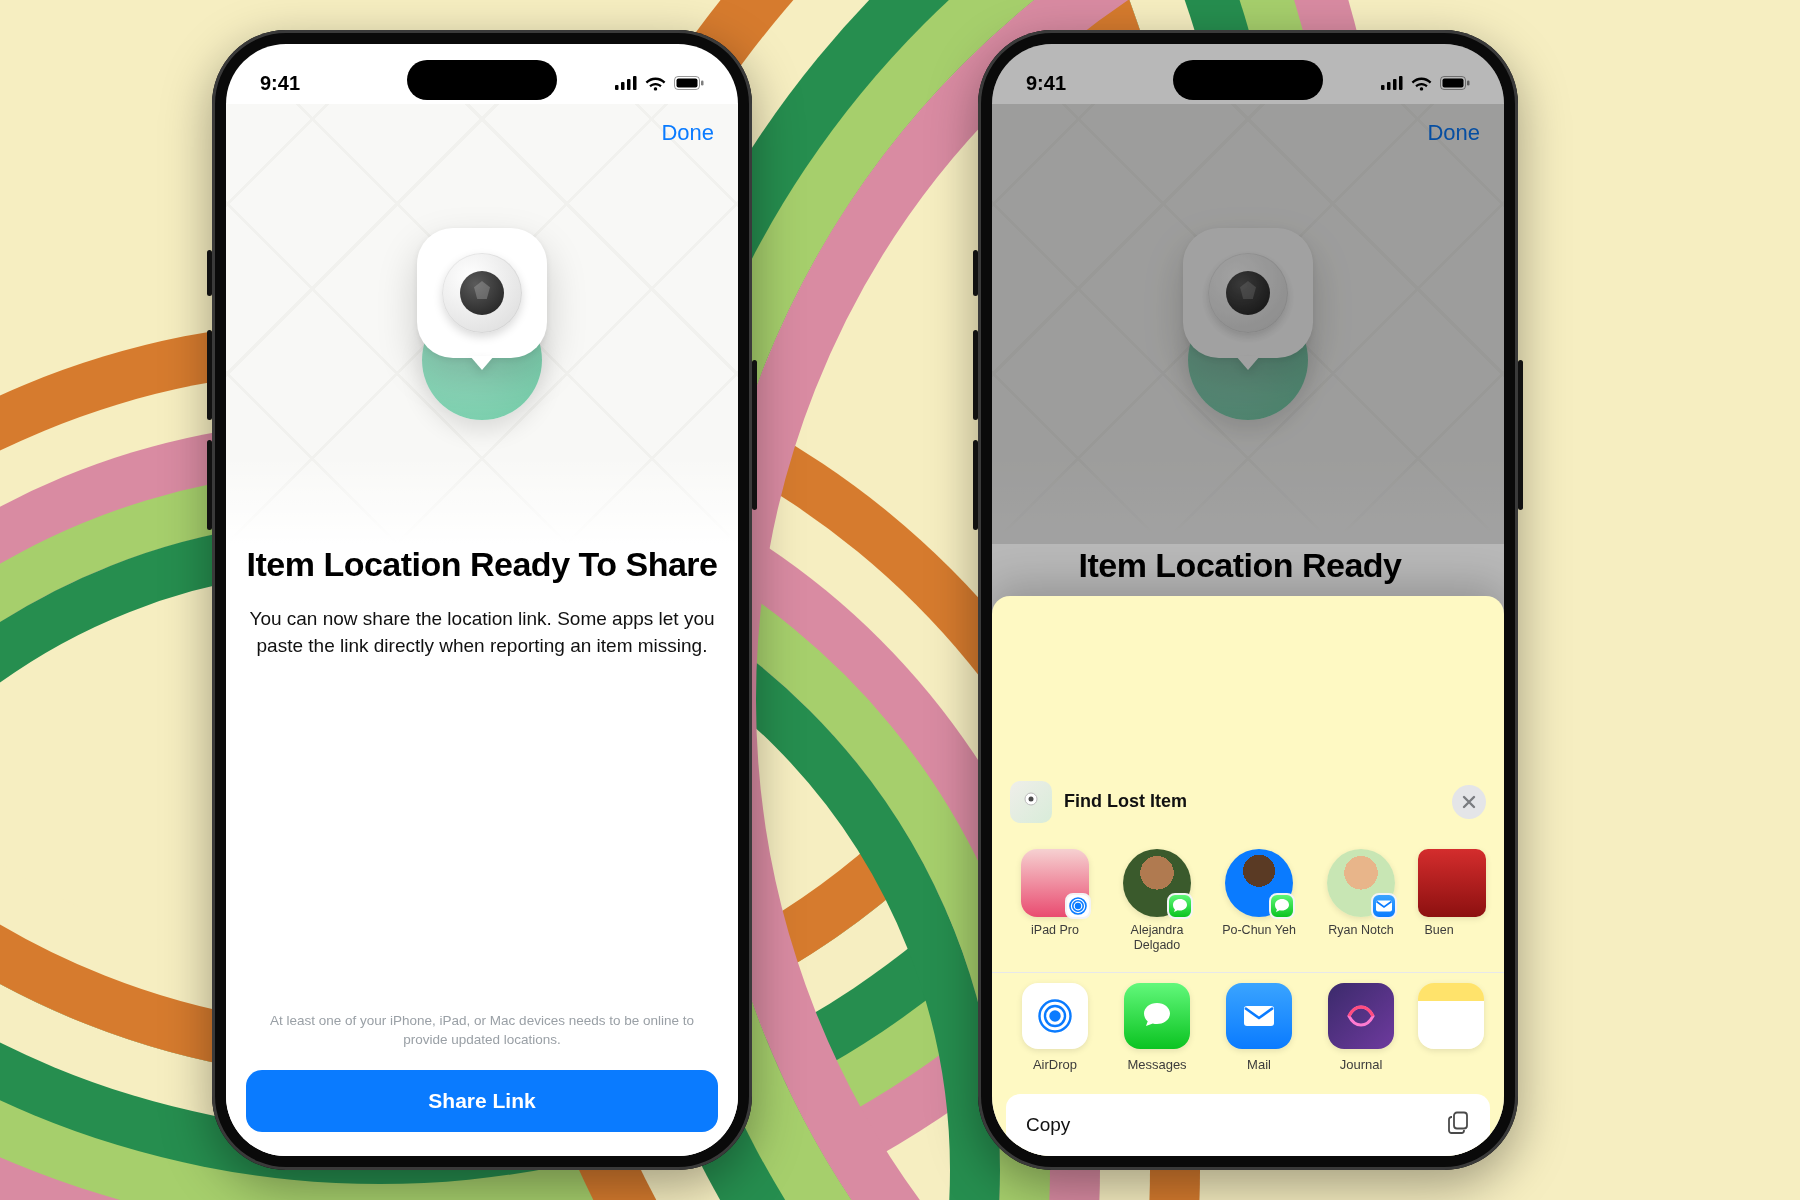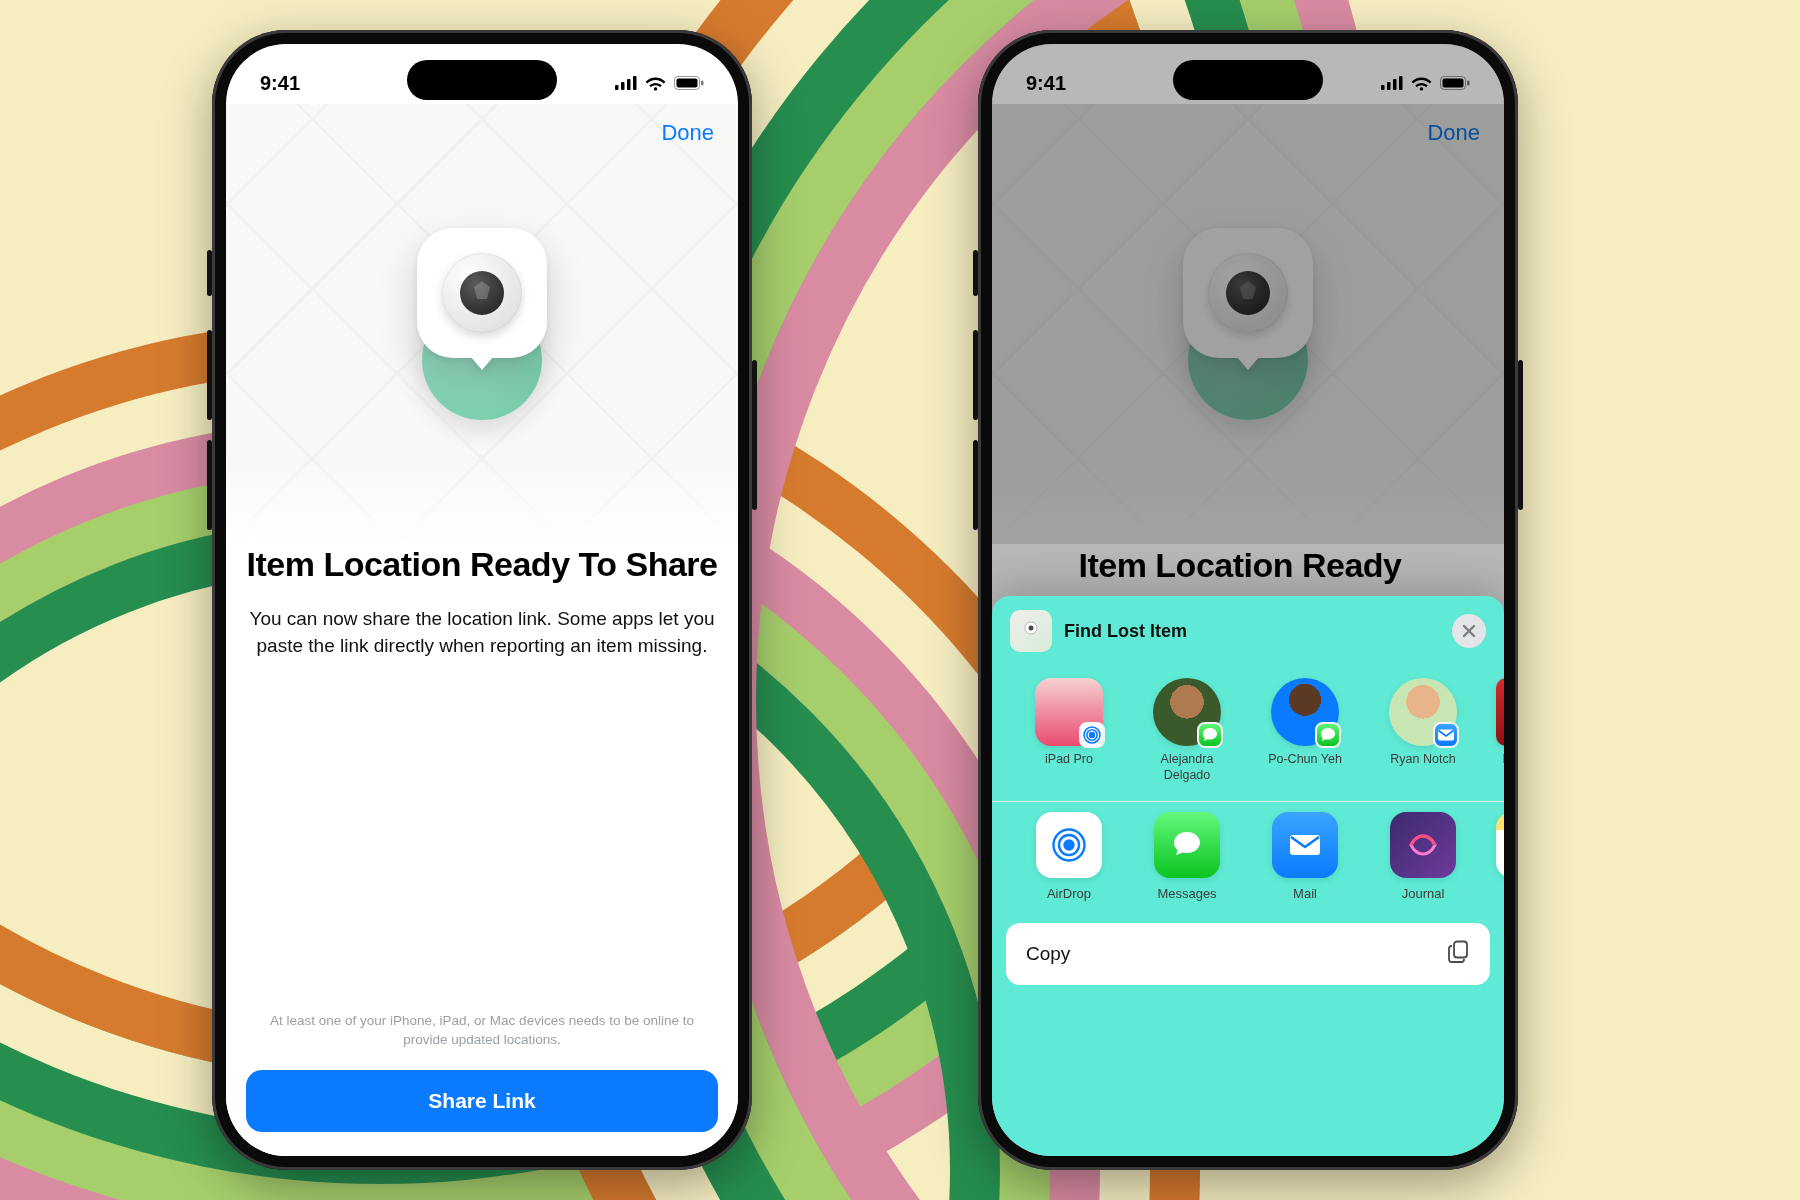--- a/index.html
+++ b/index.html
@@ -150,10 +150,10 @@
   }
   .sheet{
     position:absolute; left:0; right:0; bottom:0; top:552px;
-    background:#5eead4; border-radius:18px 18px 0 0;
+    background:#fef9c3; border-radius:18px 18px 0 0;
     box-shadow:0 -10px 40px rgba(0,0,0,.2);
     padding:14px 0 0;
-    display:flex; flex-direction:column;
+    display:flex; flex-direction:column;justify-content:flex-end;
   }
   .sheet-header{ display:flex; align-items:center; padding:0 18px 14px; gap:12px;}
   .sheet-thumb{

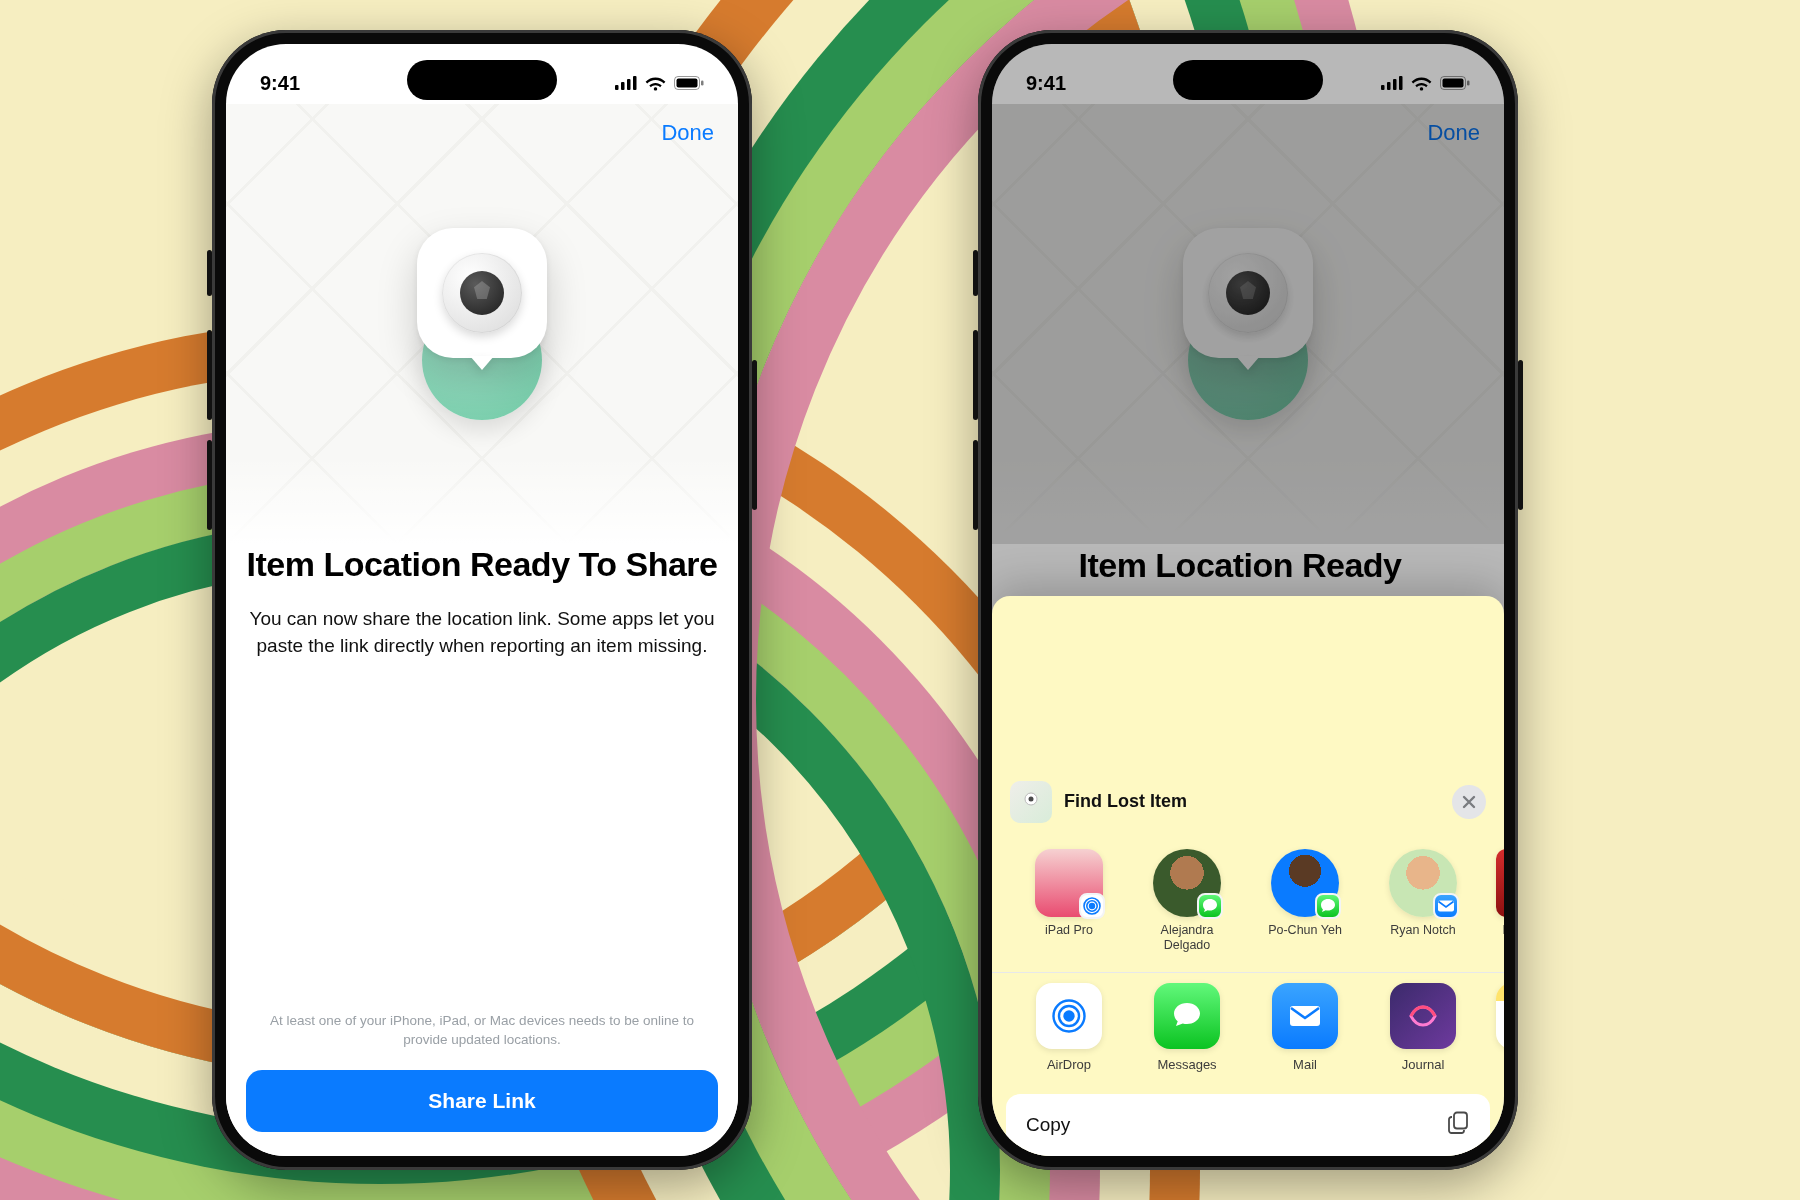--- a/index.html
+++ b/index.html
@@ -167,7 +167,7 @@
     background:#e4e5e8;color:#7a7c80;font-size:18px;display:flex;align-items:center;justify-content:center;
   }
   .people-row, .apps-row{
-    display:flex; gap:28px; padding:12px 32px 18px; overflow:hidden;
+    display:flex; gap:12px; padding:12px 18px 18px; overflow:hidden;
   }
   .person{ width:90px; flex:none; text-align:center; font-size:12.5px; color:#3c3c3c; line-height:1.25;cursor:pointer;}
   .avatar{ width:68px;height:68px;border-radius:34px;margin:0 auto 6px; position:relative; background:#ddd;

